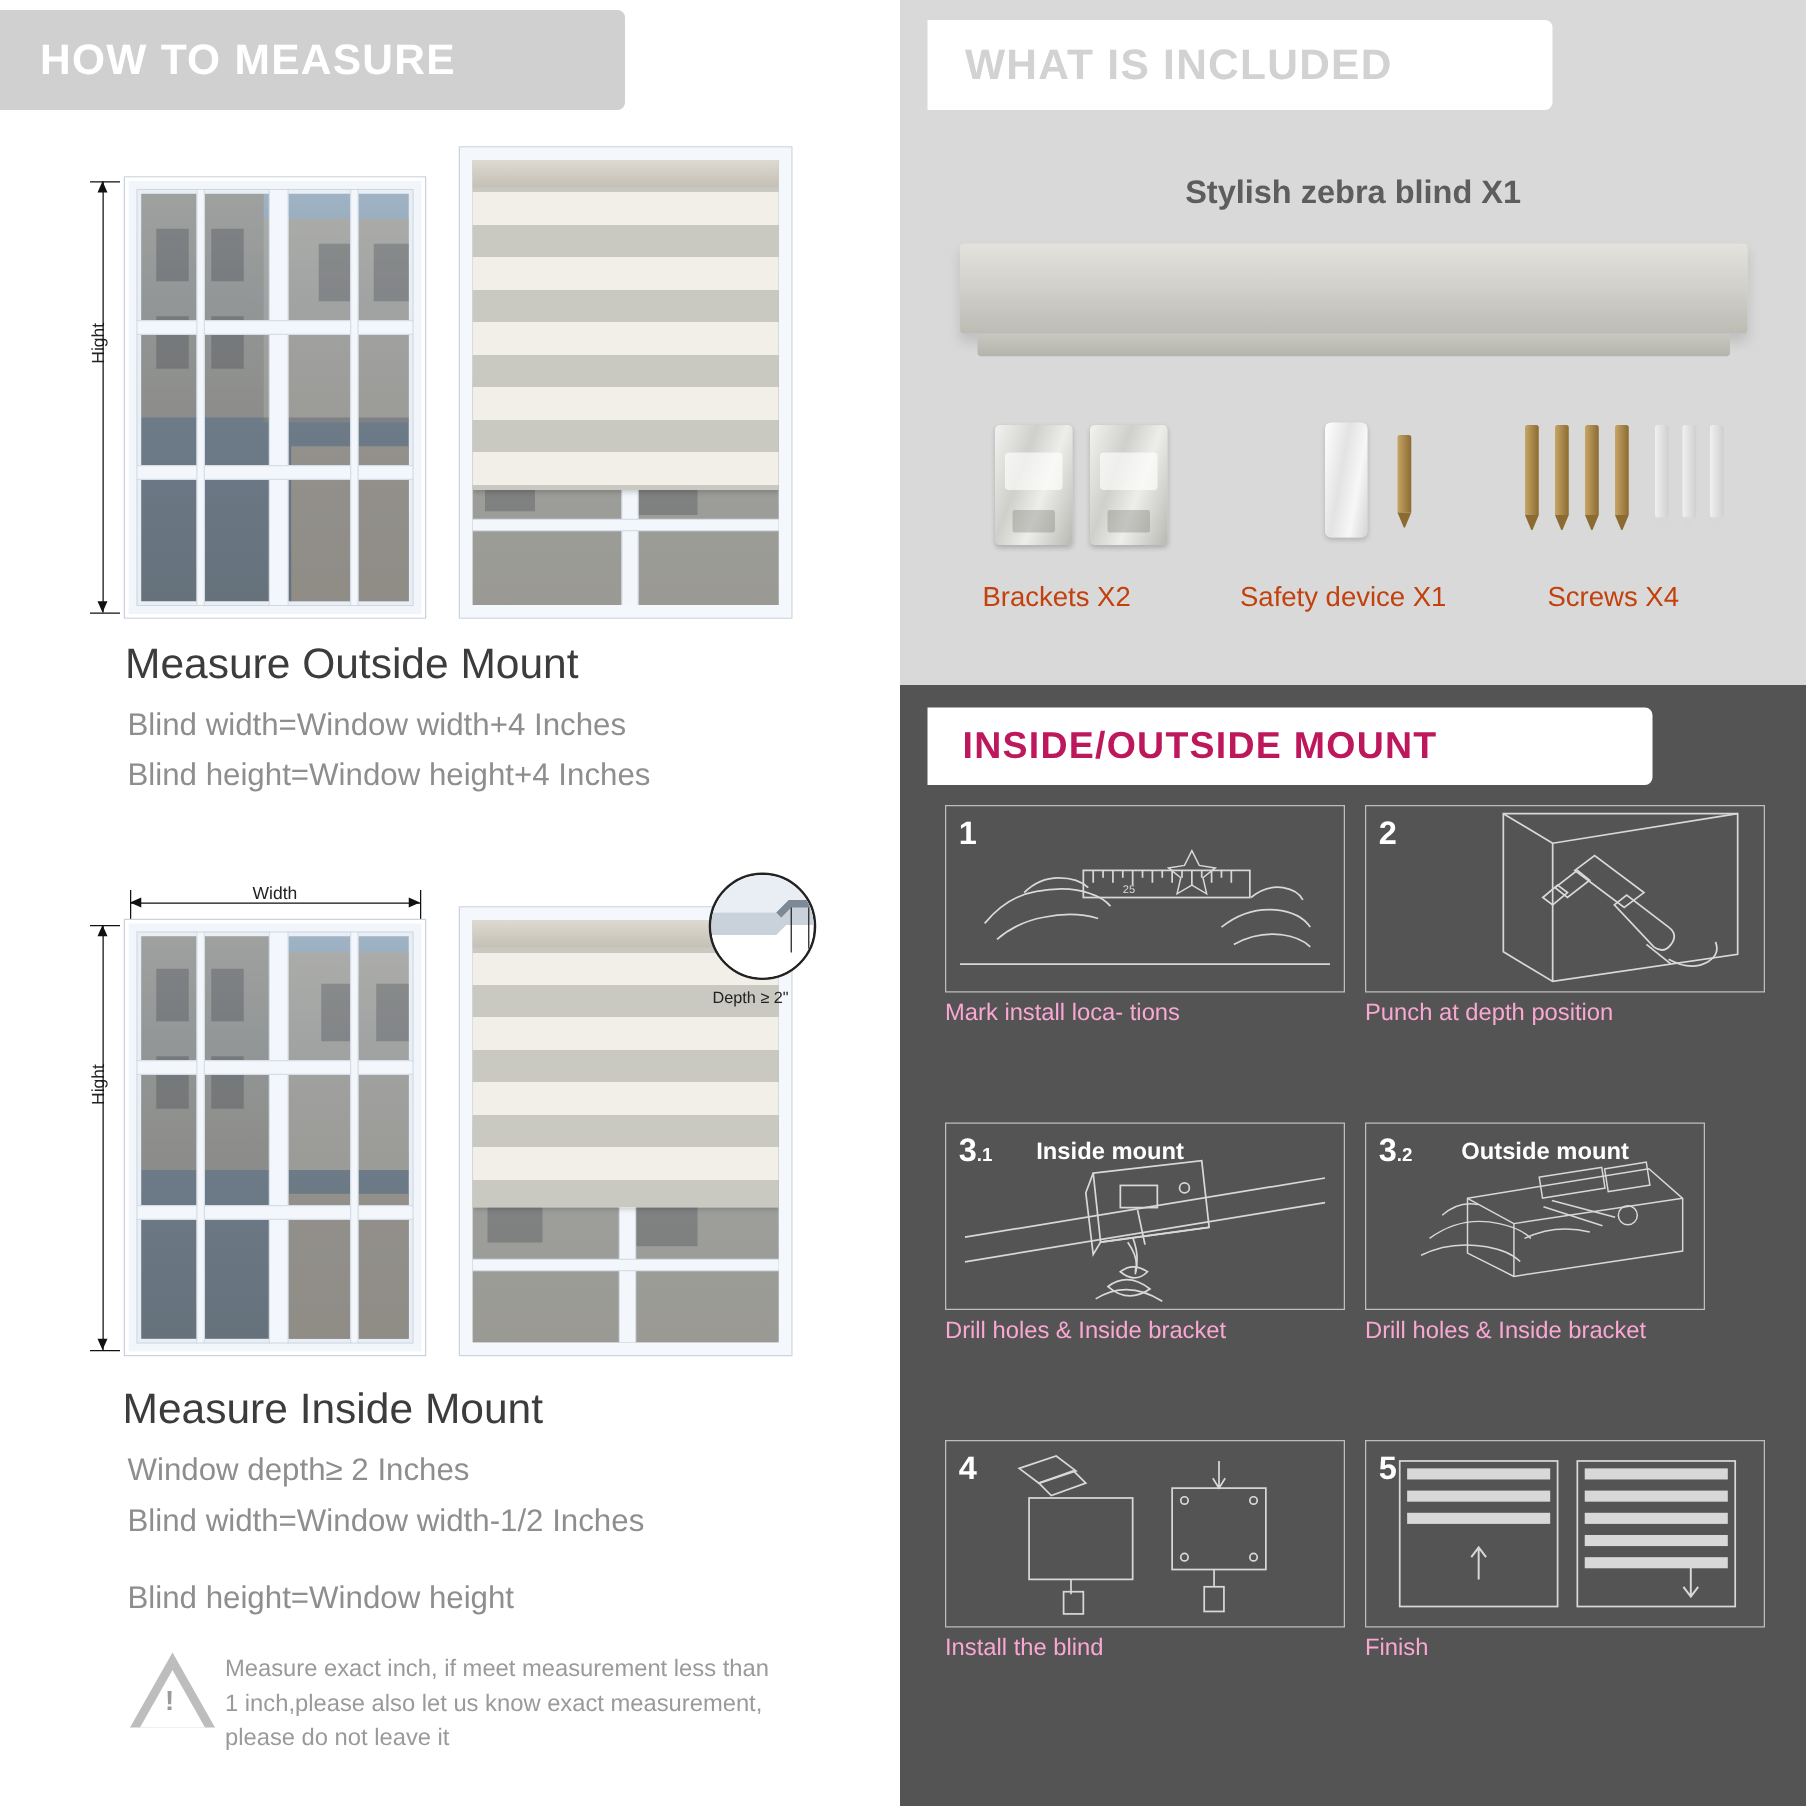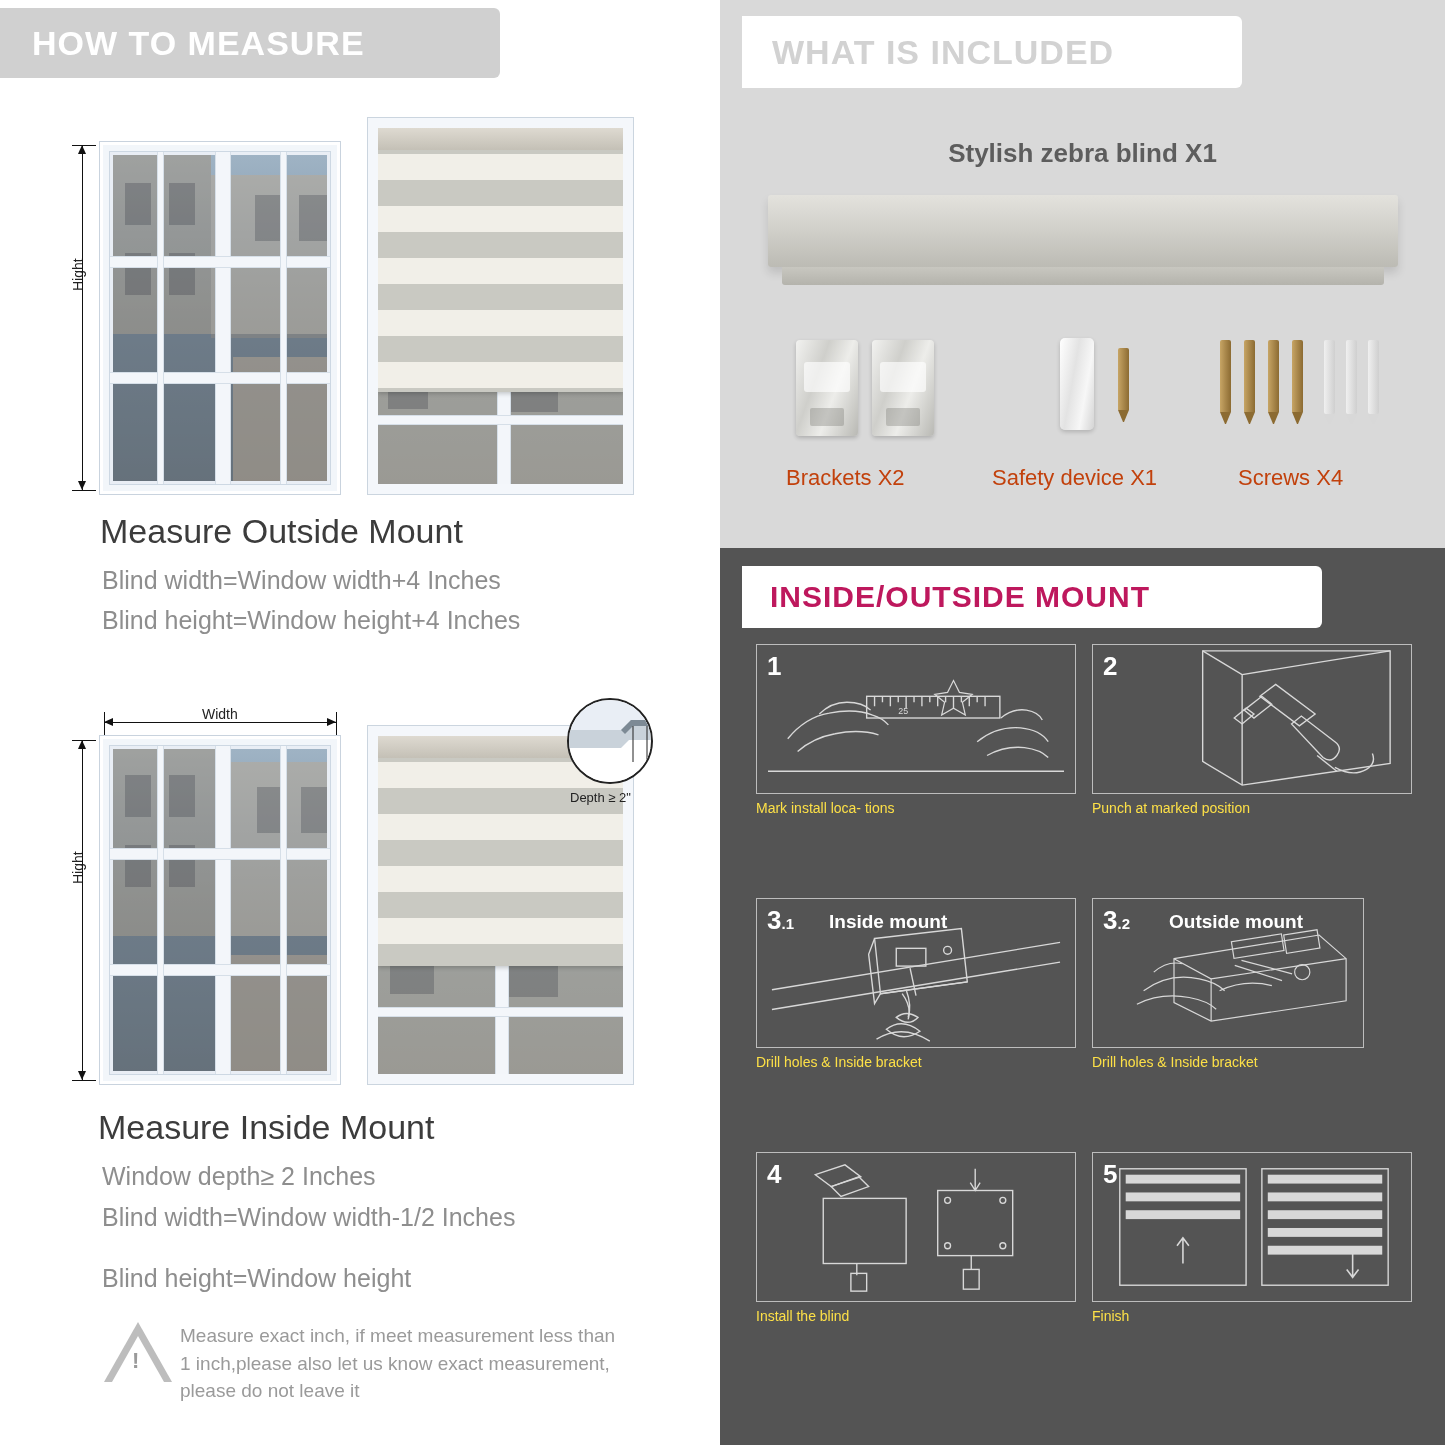--- a/index.html
+++ b/index.html
@@ -23,7 +23,7 @@
     border-radius: 0 6px 6px 0;
   }
   .banner.left-banner {
-    left: 0; top: 8px; width: 500px; height: 70px;
+    left: 0; top: 8px; width: 500px; height: 80px;
   }
   .banner .banner-text {
     color: #ffffff; font-size: 34px; font-weight: bold; letter-spacing: 1px;

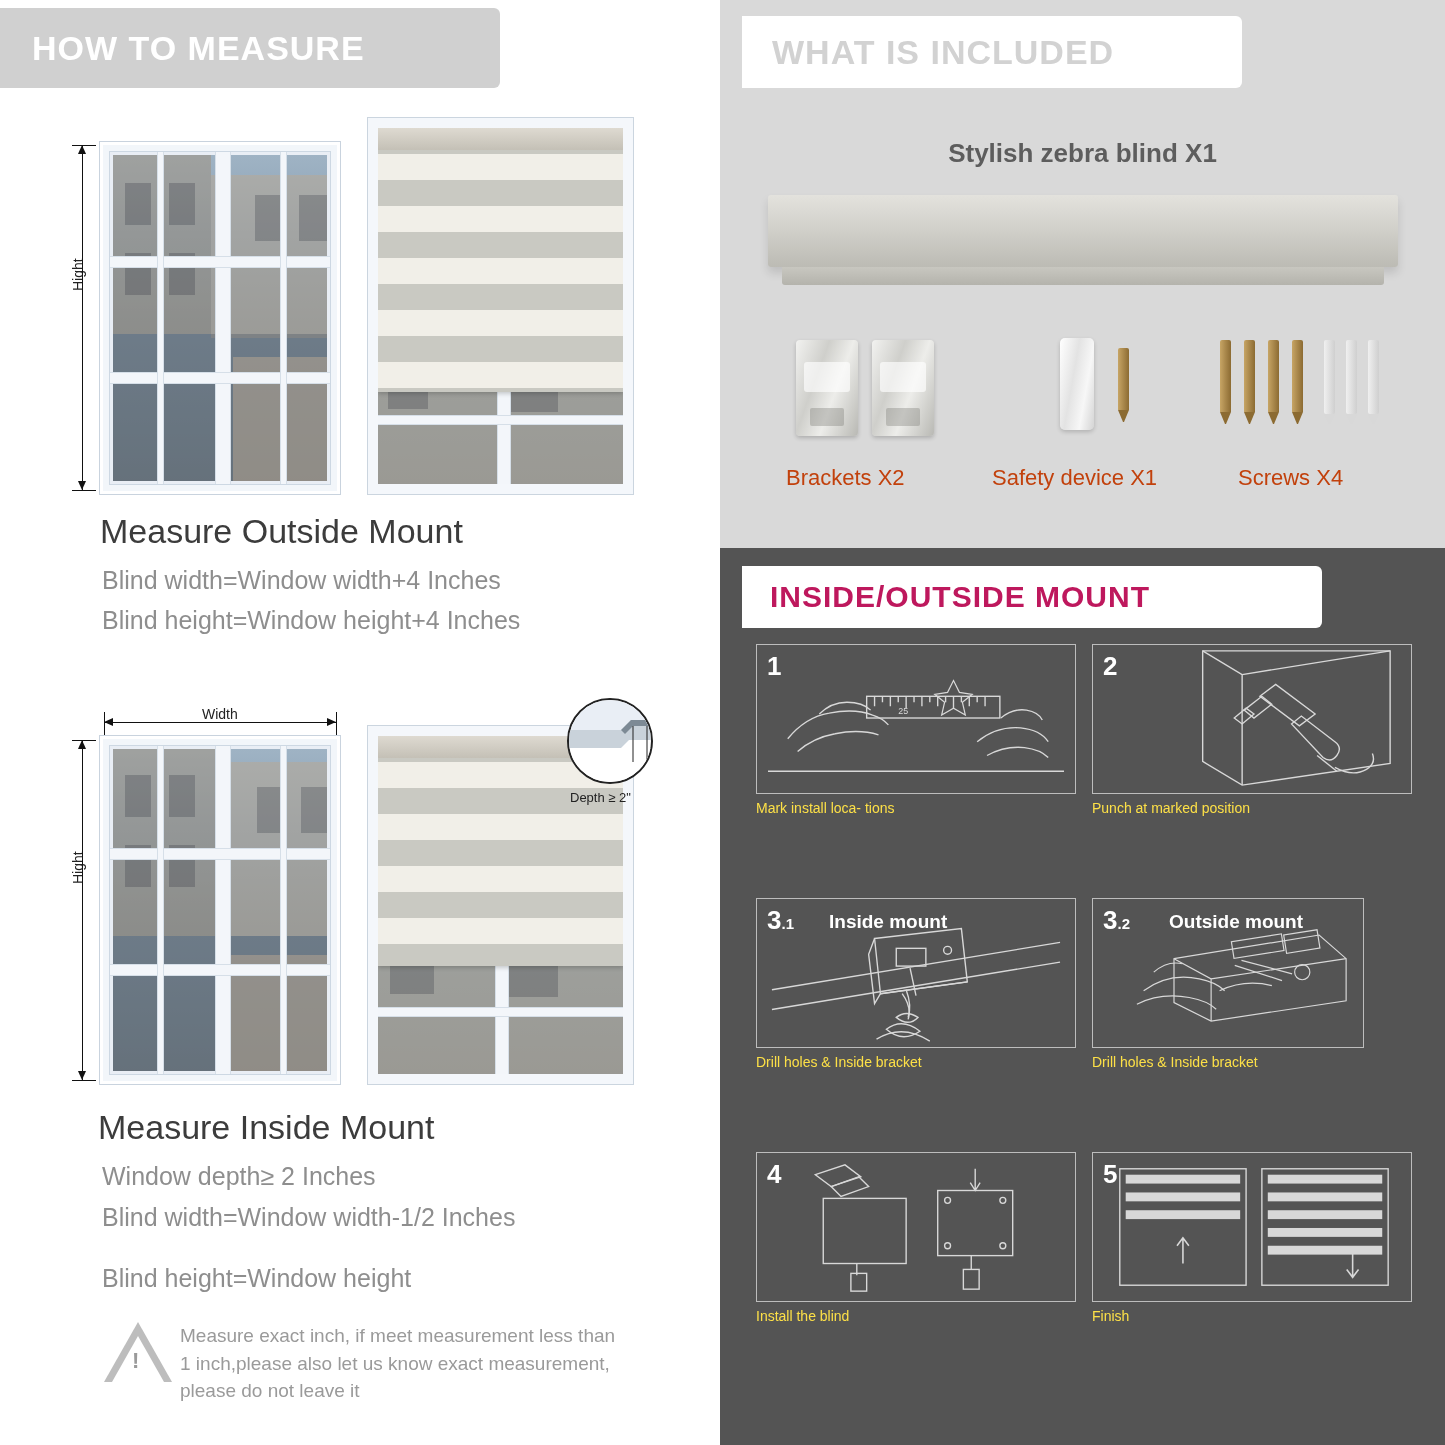--- a/index.html
+++ b/index.html
@@ -232,7 +232,7 @@
     position: absolute; top: 12px; font-size: 19px; color: #ffffff; font-weight: bold;
   }
   .step-caption {
-    position: absolute; font-size: 14px; color: #fde047;
+    position: absolute; font-size: 19px; color: #f9a8d4;
   }
   .sketch { position: absolute; inset: 0; }
   .sketch svg { width: 100%; height: 100%; display: block; }

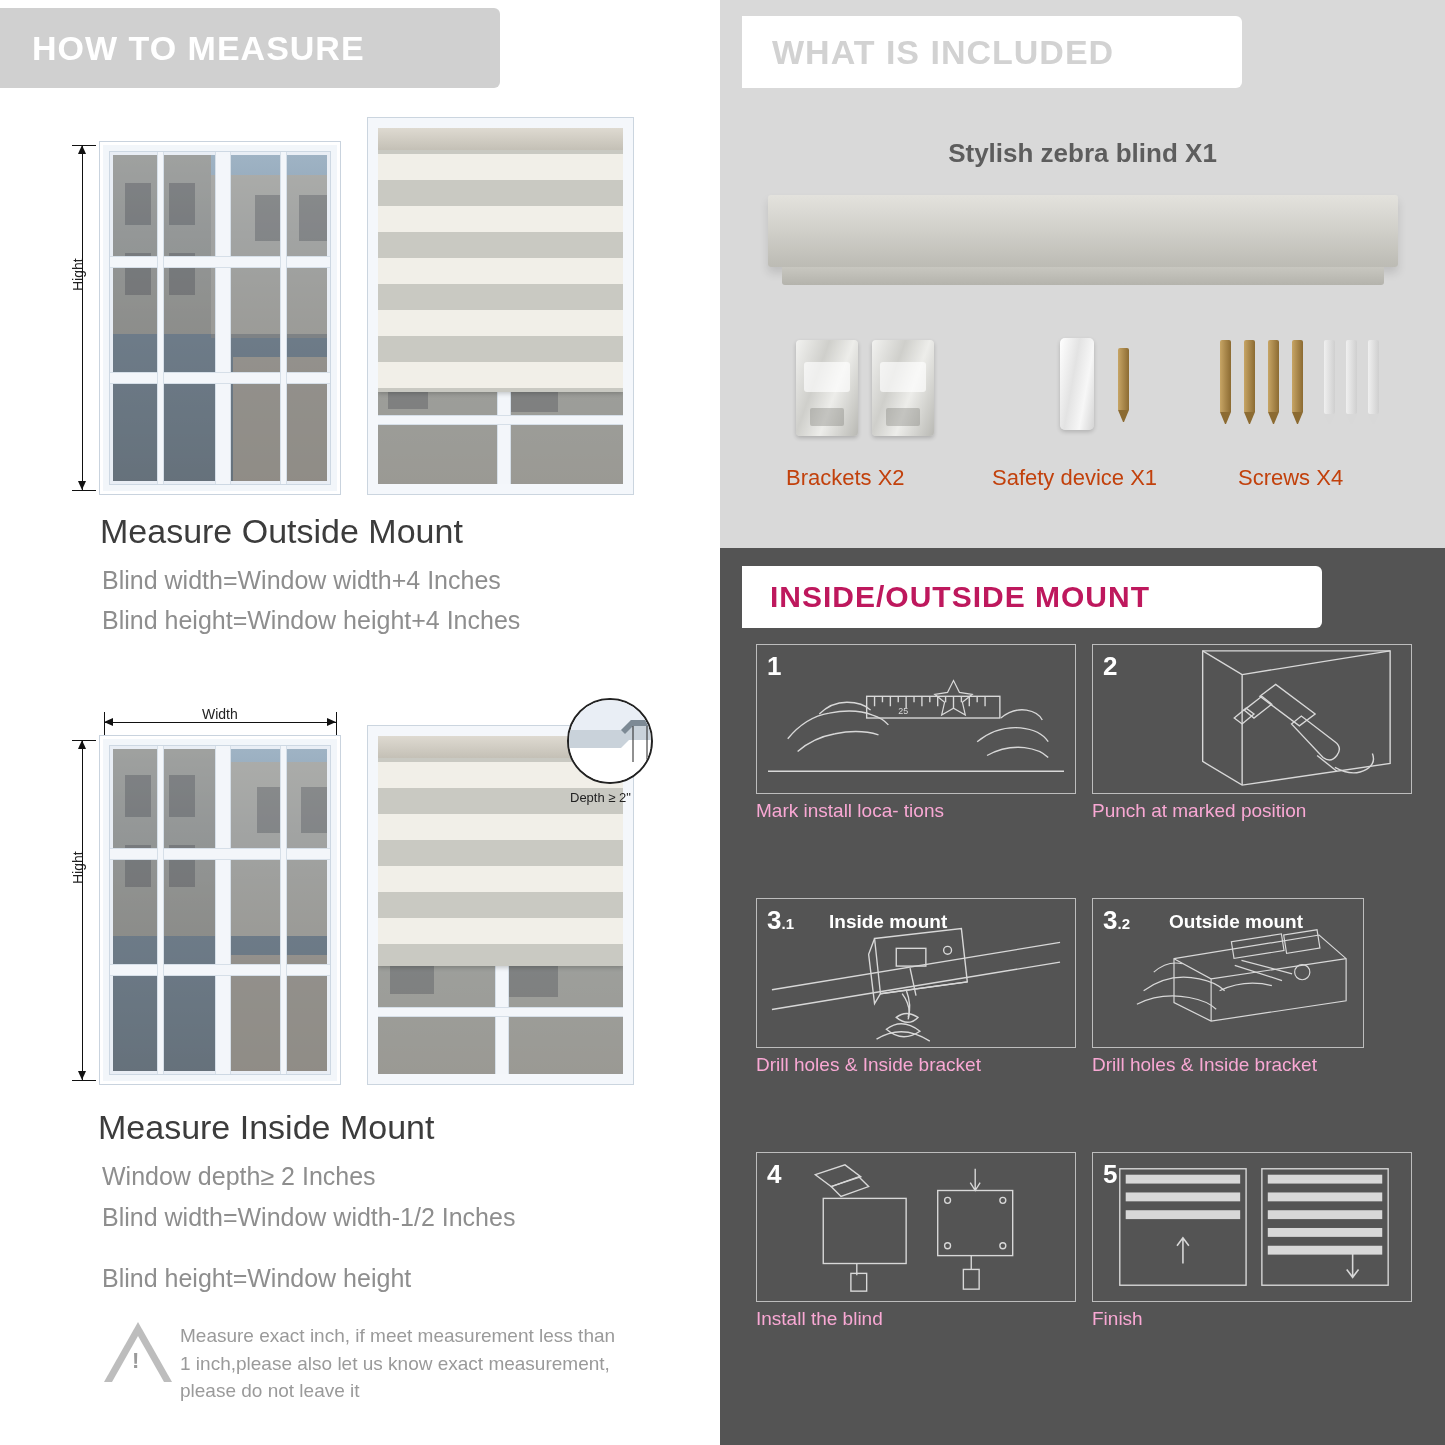--- a/index.html
+++ b/index.html
@@ -439,7 +439,7 @@
         </svg>
       </div>
     </div>
-    <div class="step-caption" style="left:372px; top:252px;">Punch at  marked position</div>
+    <div class="step-caption" style="left:372px; top:252px;">Punch at  depth position</div>
 
     <div class="step-card" style="left:36px; top:350px; width:320px; height:150px;">
       <span class="step-num"><span>3</span><small>.1</small></span>

